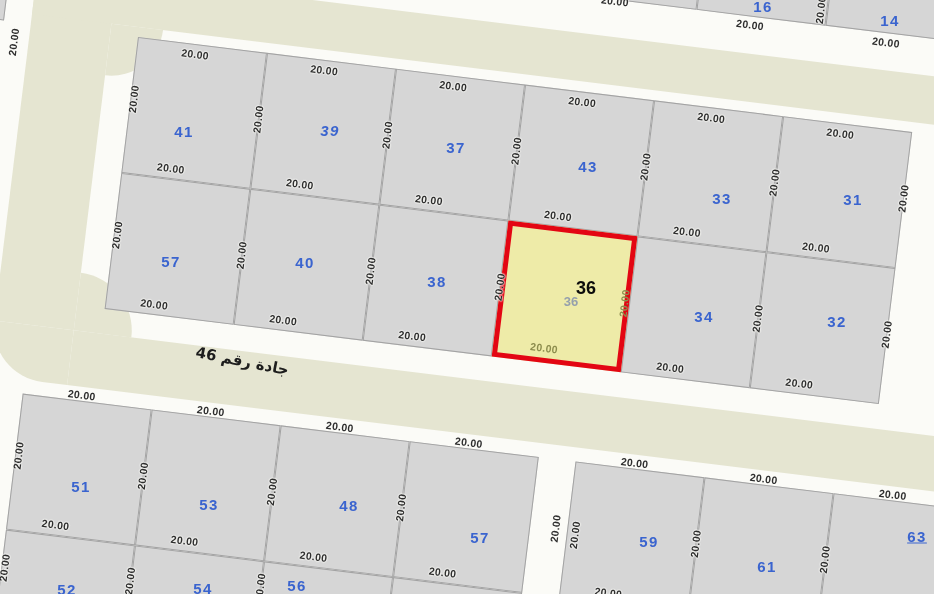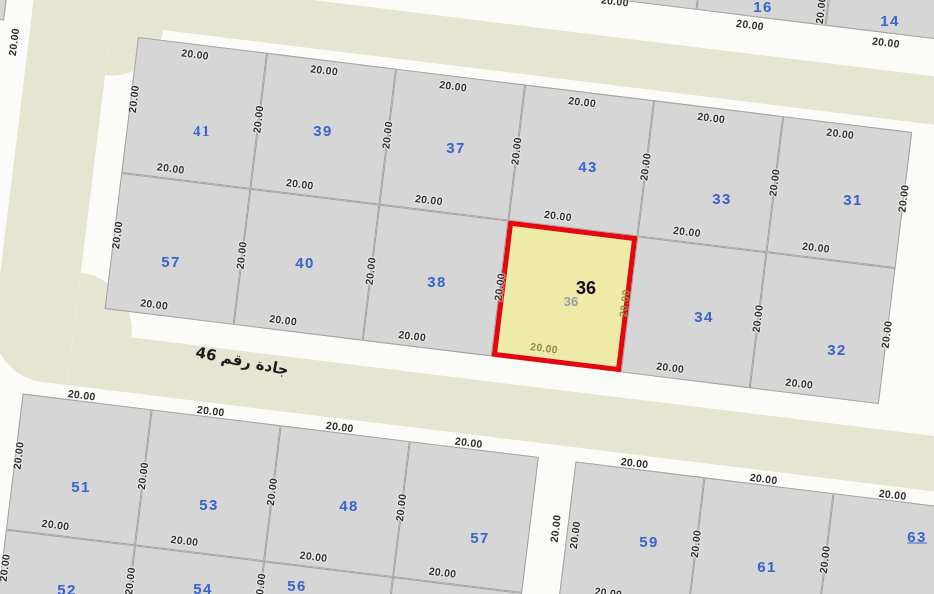--- a/index.html
+++ b/index.html
@@ -199,7 +199,7 @@
     <div class="street">جادة رقم 46</div>
   </div>
 
-  <div class="num" style="left:202px;top:131px;font-family:Liberation Serif, serif;">41</div>
+  <div class="num" style="left:184px;top:131px;">41</div>
   <div class="num" style="left:323px;top:130px;">39</div>
   <div class="num" style="left:456px;top:147px;">37</div>
   <div class="num" style="left:588px;top:166px;">43</div>

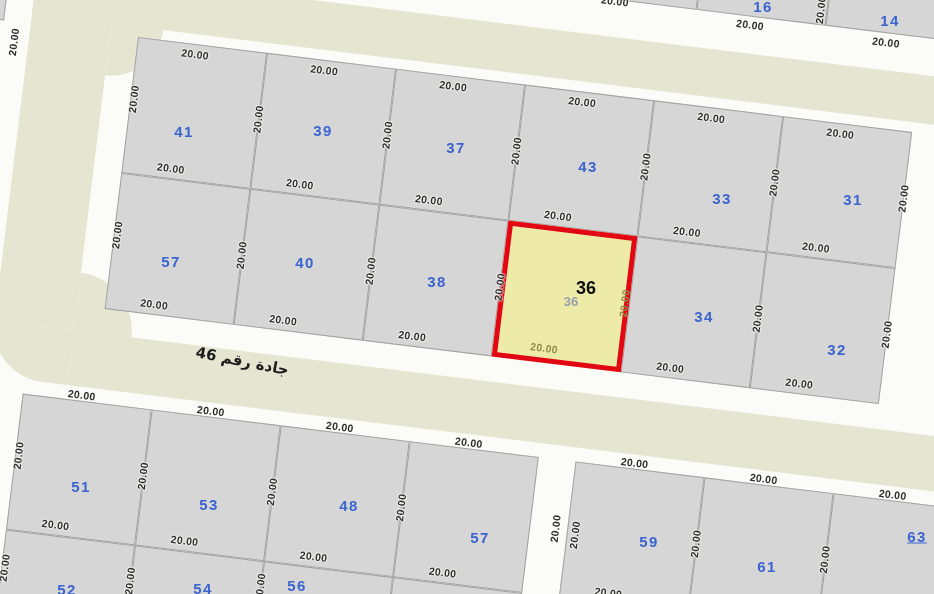--- a/index.html
+++ b/index.html
@@ -200,7 +200,7 @@
   </div>
 
   <div class="num" style="left:184px;top:131px;">41</div>
-  <div class="num" style="left:323px;top:130px;">39</div>
+  <div class="num" style="left:330px;top:130px;font-style:italic;">39</div>
   <div class="num" style="left:456px;top:147px;">37</div>
   <div class="num" style="left:588px;top:166px;">43</div>
   <div class="num" style="left:722px;top:182px;margin-top:16px;">33</div>

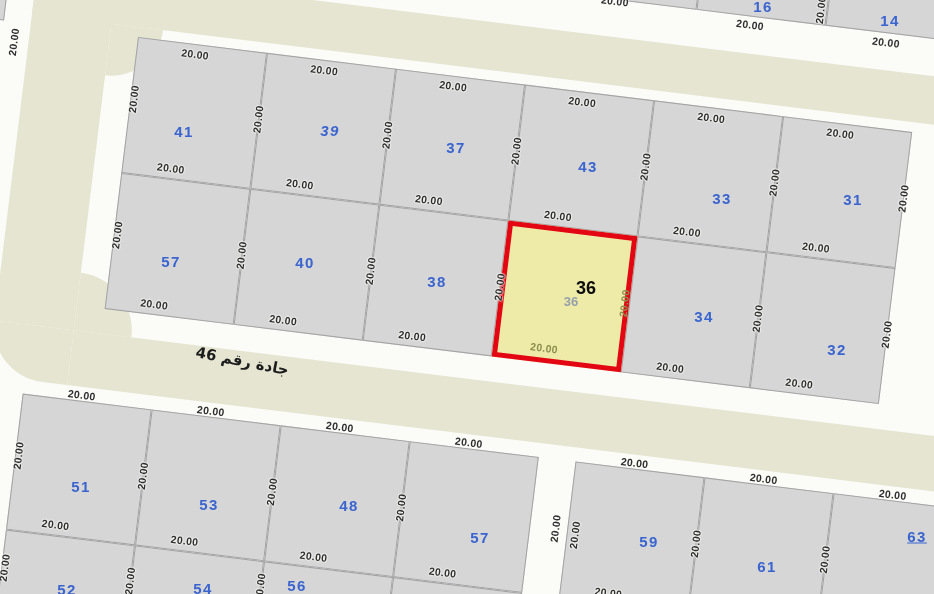--- a/index.html
+++ b/index.html
@@ -210,7 +210,7 @@
   <div class="num" style="left:305px;top:262px;">40</div>
   <div class="num" style="left:437px;top:281px;">38</div>
   <div class="num" style="left:704px;top:316px;">34</div>
-  <div class="num" style="left:837px;top:349px;">32</div>
+  <div class="num" style="left:837px;top:321px;">32</div>
 
   <div class="num-ghost" style="left:571px;top:301px;">36</div>
   <div class="num-sel" style="left:586px;top:288px;">36</div>

